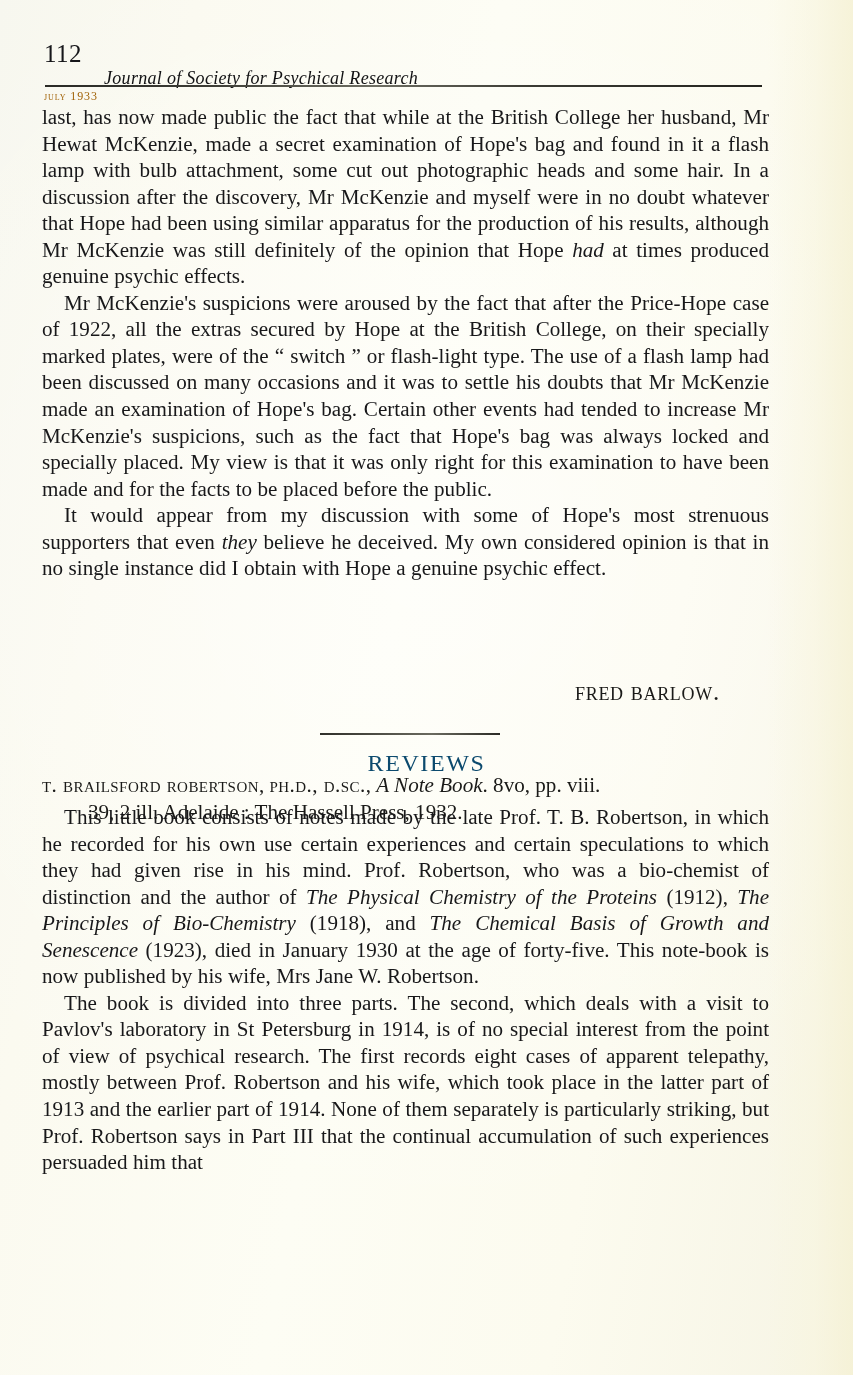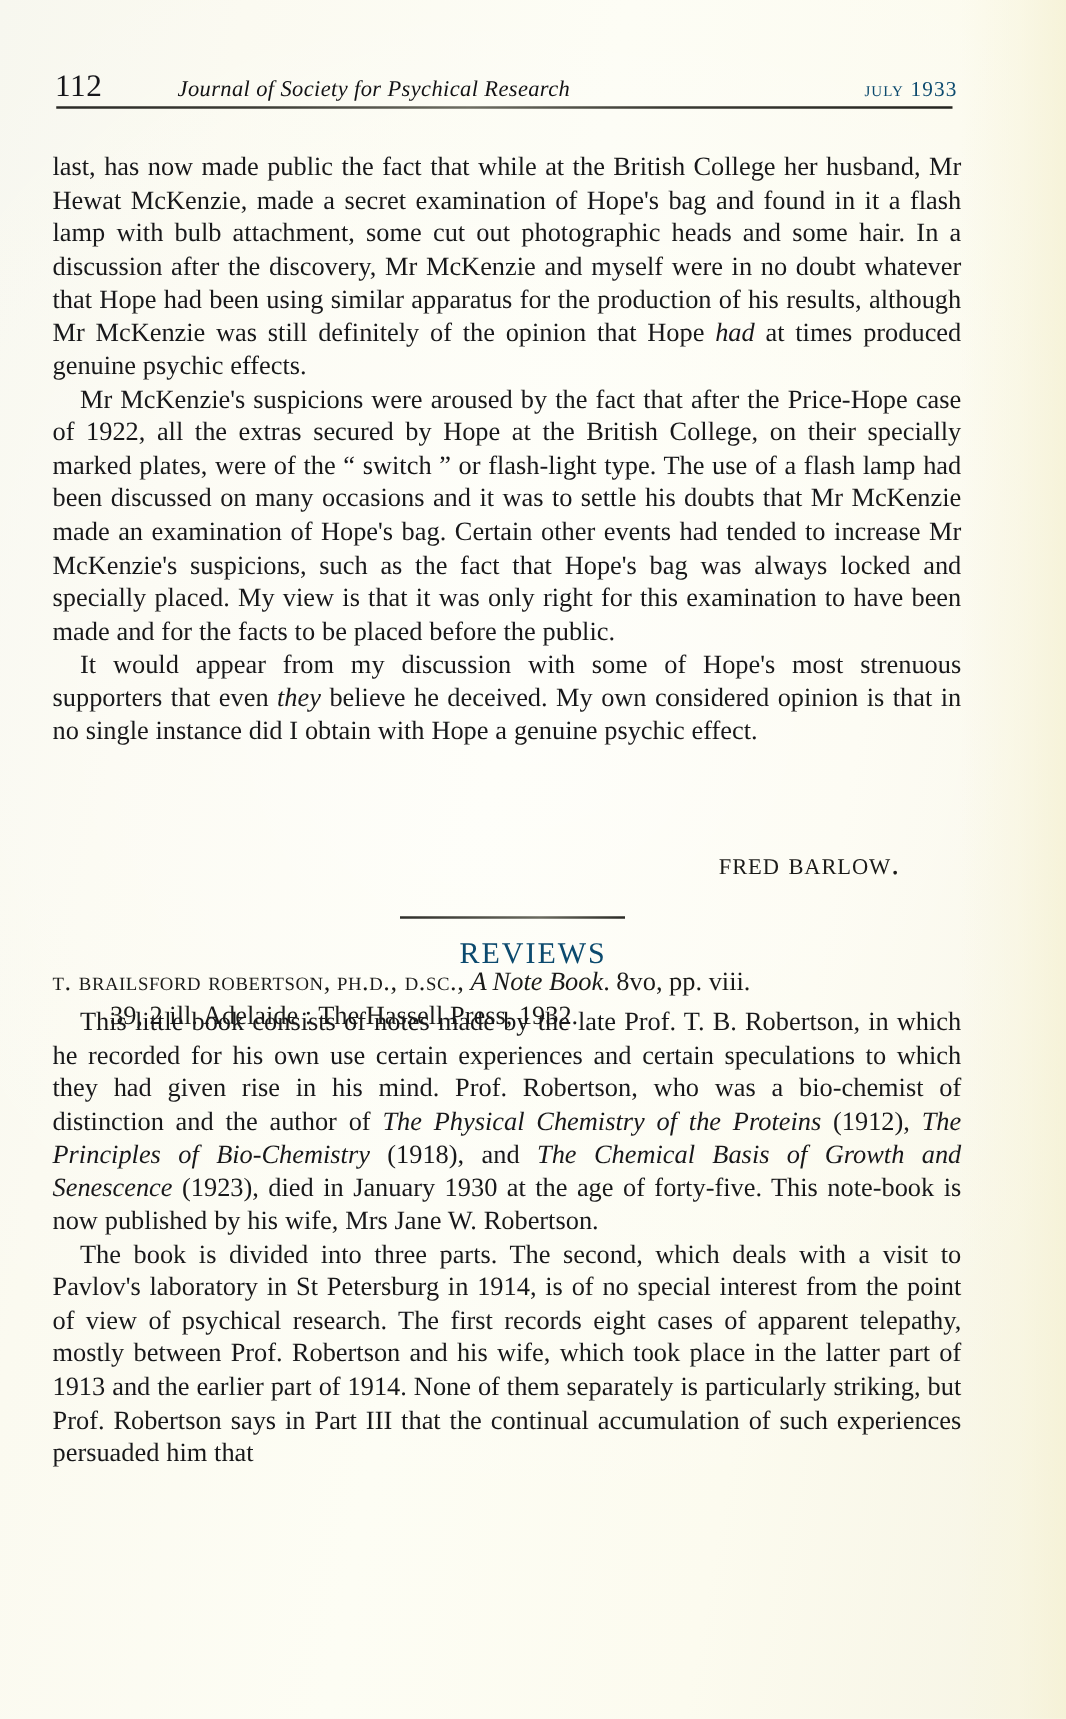--- a/index.html
+++ b/index.html
@@ -47,11 +47,12 @@
   .runhead {
     position: absolute;
     left: 44px;
-    top: 56px;
+    top: 40px;
     width: 722px;
     display: flex;
     align-items: baseline;
     justify-content: flex-end;
+    flex-direction: column;
   }
   .folio {
     font-size: 25px;

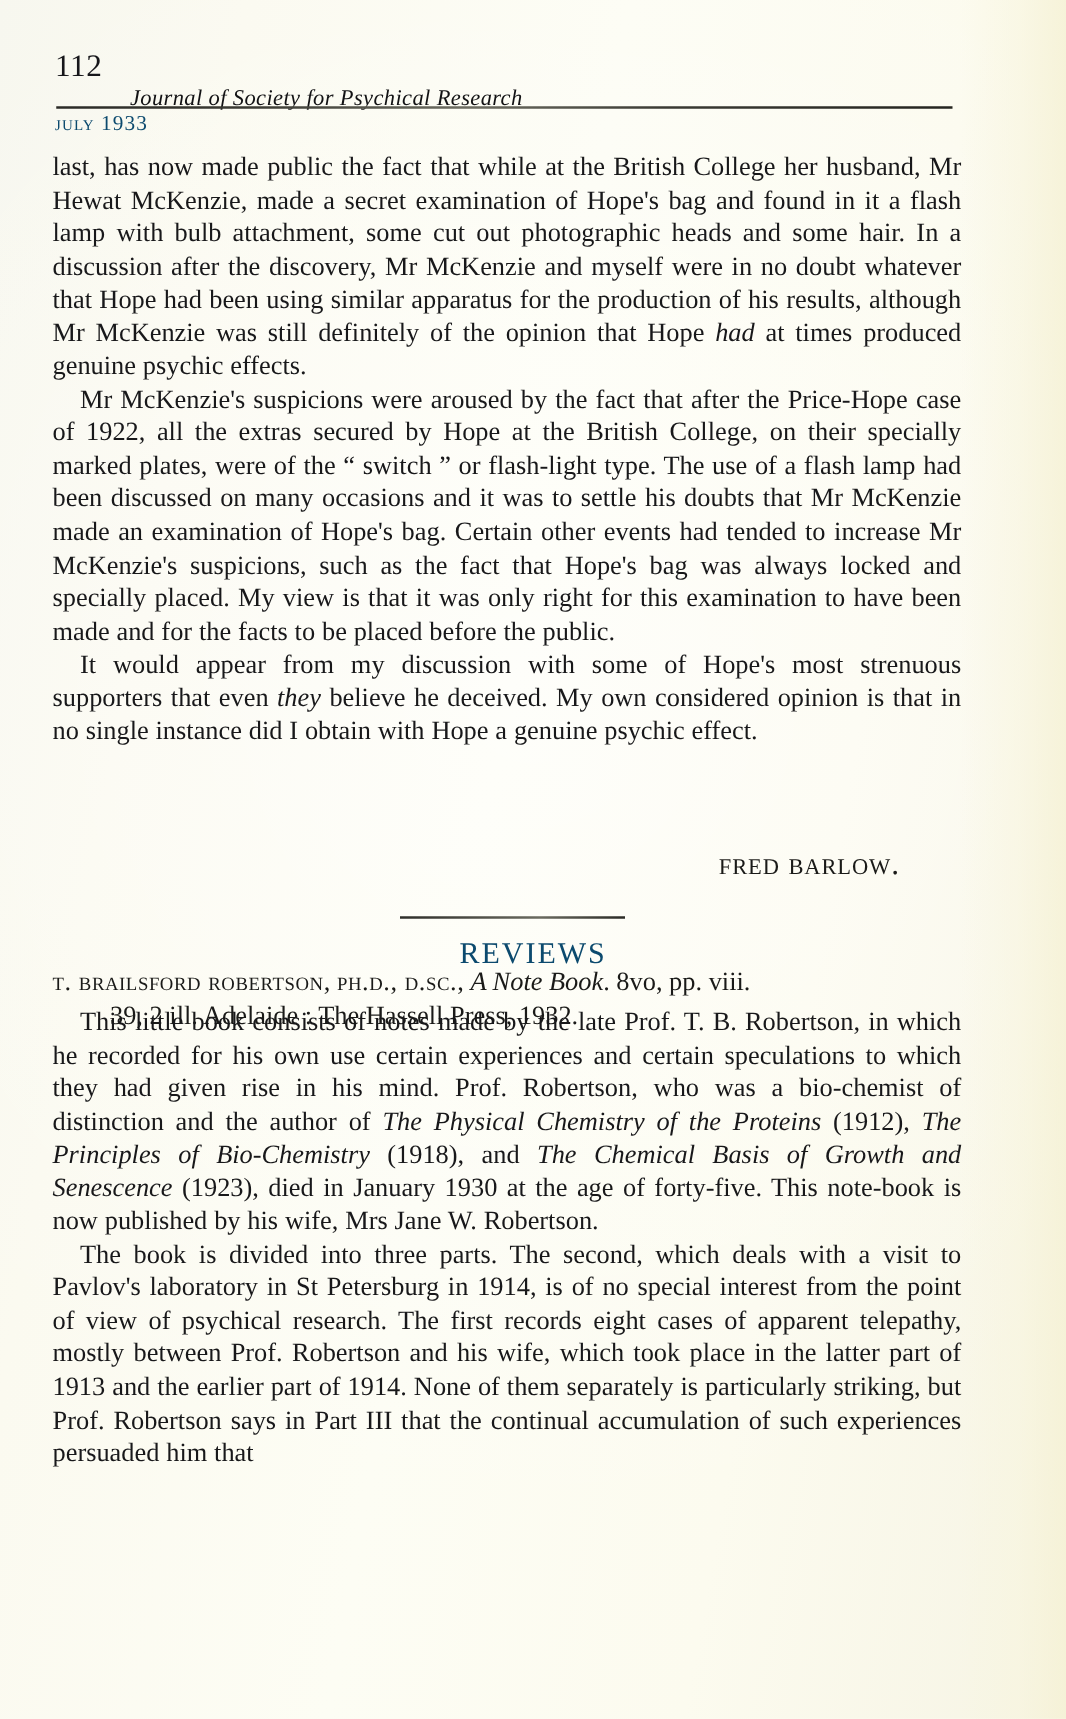--- a/index.html
+++ b/index.html
@@ -70,11 +70,11 @@
     color: #121214;
   }
   .issue-date {
-    font-size: 17px;
+    font-size: 12px;
     font-variant: small-caps;
     text-transform: lowercase;
     letter-spacing: 0.9px;
-    color: #0c4a6e;
+    color: #a16207;
     white-space: nowrap;
   }
   .head-rule {

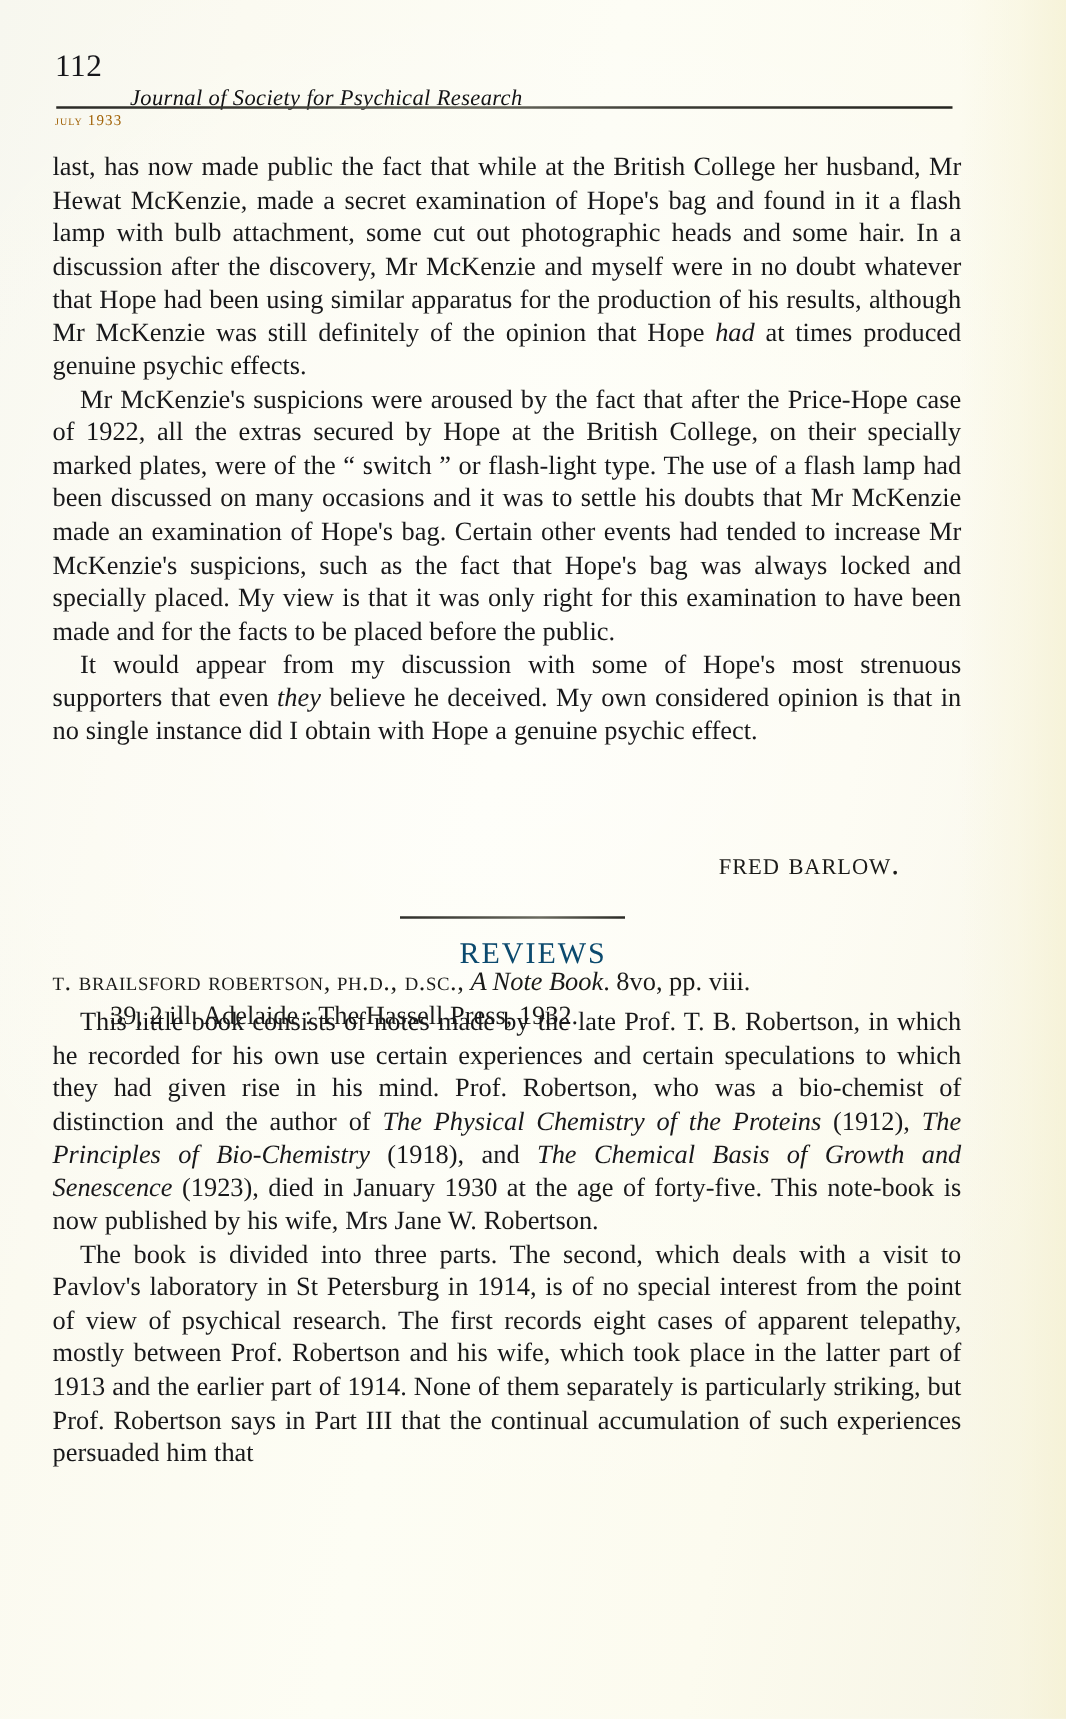--- a/index.html
+++ b/index.html
@@ -90,7 +90,7 @@
   .col {
     position: absolute;
     left: 42px;
-    top: 120px;
+    top: 104px;
     width: 727px;
   }
   p.body {

